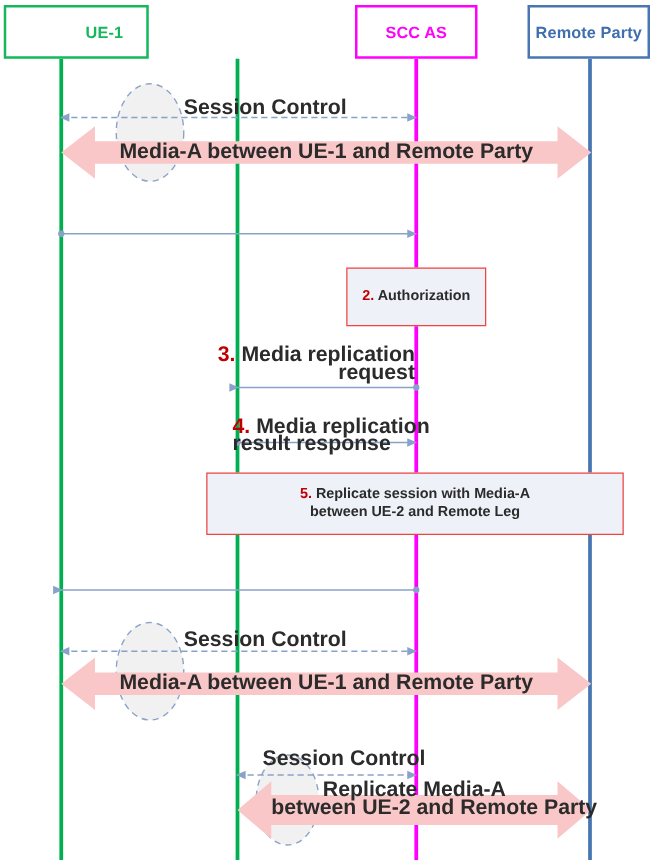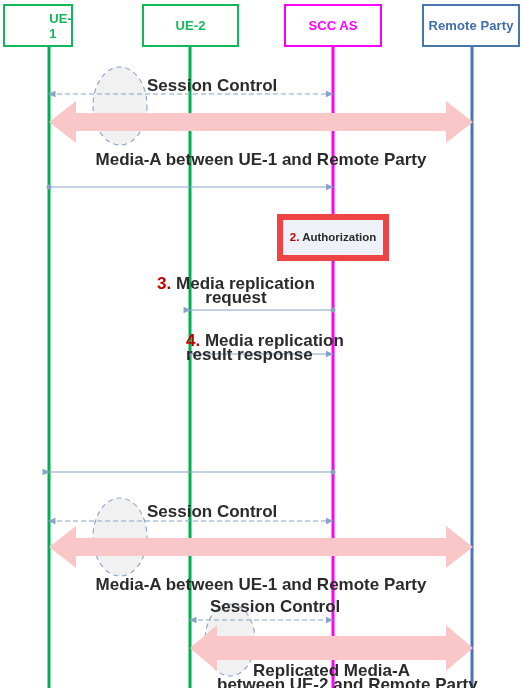--- a/index.html
+++ b/index.html
@@ -134,7 +134,7 @@
     <path fill="#f9c7c7" d="M 190,648 L 217,625 L 217,636 L 446,636 L 446,625 L 473,648 L 446,671 L 446,660 L 217,660 L 217,671 Z"></path>
   </svg>
 
-  <div class="actor-box actor-ue" style="left:3px; top:4px; width:70px; height:43px;padding-left:45px;">
+  <div class="actor-box actor-ue" style="left:3px; top:4px; width:116px; height:43px;padding-left:45px;">
     <span class="actor-label">UE-1</span>
   </div>
 

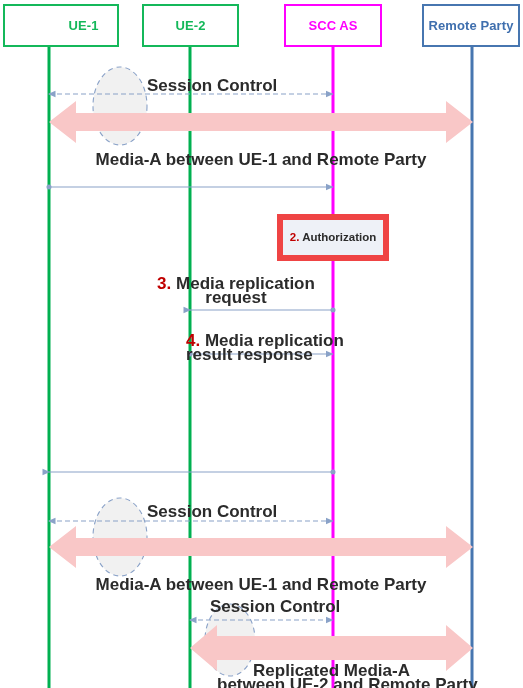--- a/index.html
+++ b/index.html
@@ -138,9 +138,6 @@
     <span class="actor-label">UE-1</span>
   </div>
 
-  <div class="actor-box actor-ue" style="left:142px; top:4px; width:97px; height:43px;">
-    <span class="actor-label">UE-2</span>
-  </div>
 
   <div class="actor-box actor-rp" style="left:422px; top:4px; width:98px; height:43px;">
     <span class="actor-label">Remote Party</span>

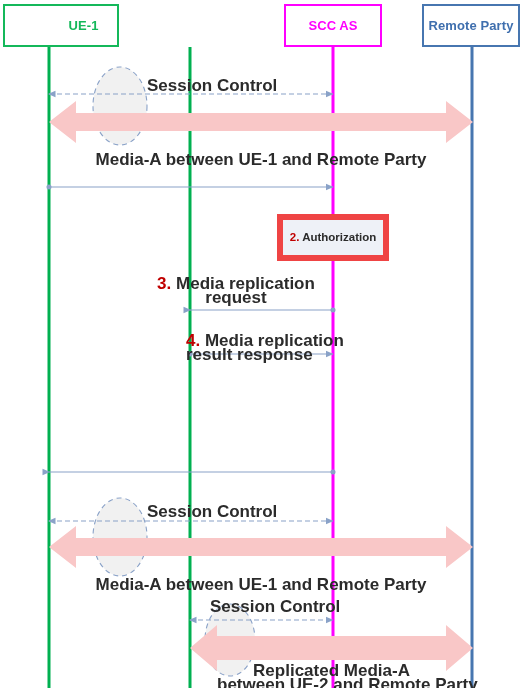--- a/index.html
+++ b/index.html
@@ -58,7 +58,7 @@
     line-height: 14px;
   }
   .lbl.right { text-align: center; }
-  .lbl.center { text-align: center; margin-top: 39px; }
+  .lbl.center { text-align: center; }
   .num {
     color: #c00000;
     font-weight: bold;

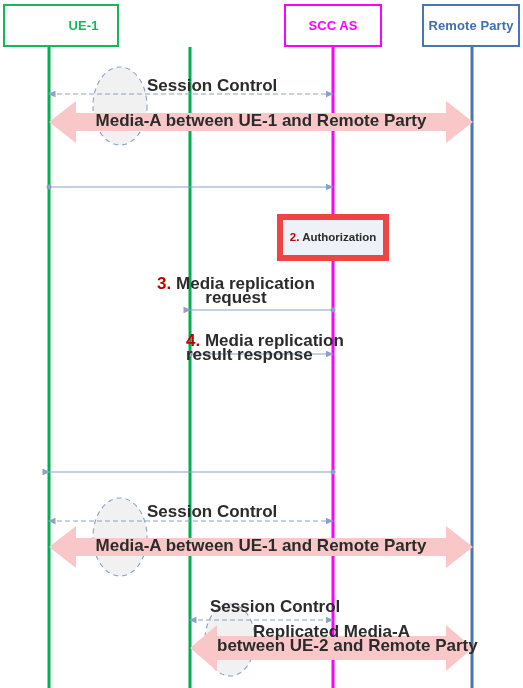--- a/index.html
+++ b/index.html
@@ -68,7 +68,7 @@
   .procbox {
     position: absolute;
     box-sizing: border-box;
-    border: 6px solid #ef4444;
+    border: 1px solid #ef4444;
     background: #eef1f7;
     display: flex;
     align-items: center;

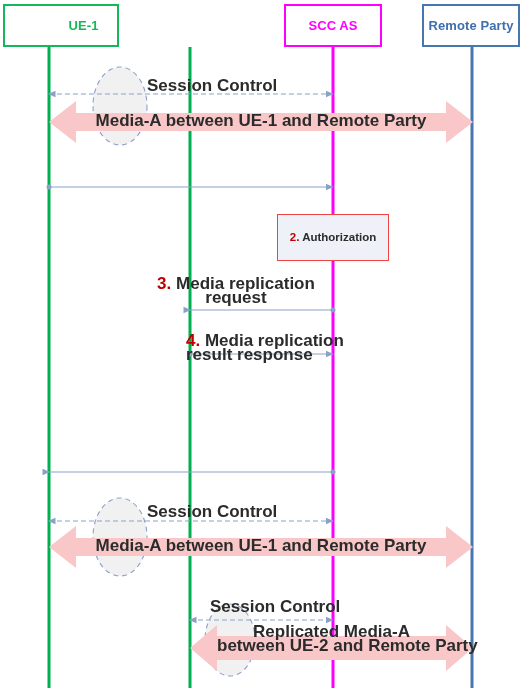--- a/index.html
+++ b/index.html
@@ -57,7 +57,7 @@
     white-space: nowrap;
     line-height: 14px;
   }
-  .lbl.right { text-align: center; }
+  .lbl.right { text-align: right; }
   .lbl.center { text-align: center; }
   .num {
     color: #c00000;

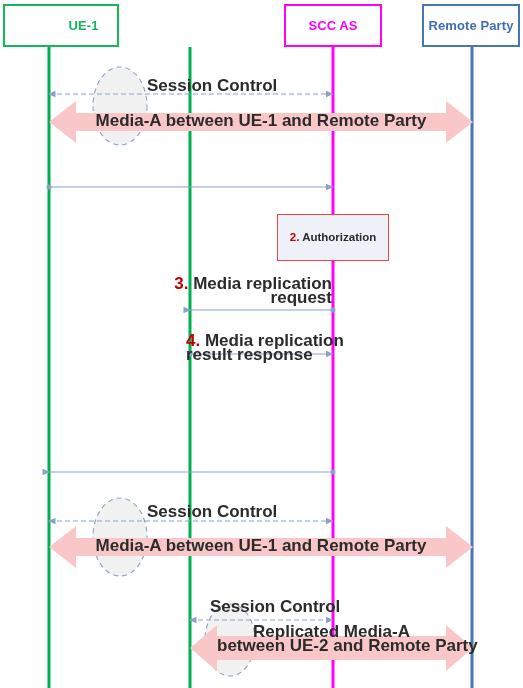--- a/index.html
+++ b/index.html
@@ -179,6 +179,15 @@
     <div>result response</div>
   </div>
 
+  <div class="procbox" style="left:165px; top:378px; width:334px; height:50px;">
+    <div class="ptext">
+      <div>
+        <span class="num">5.</span>
+        <span>Replicate session with Media-A</span>
+      </div>
+      <div>between UE-2 and Remote Leg</div>
+    </div>
+  </div>
 
 
   <div class="lbl" style="left:147px; top:505px;">

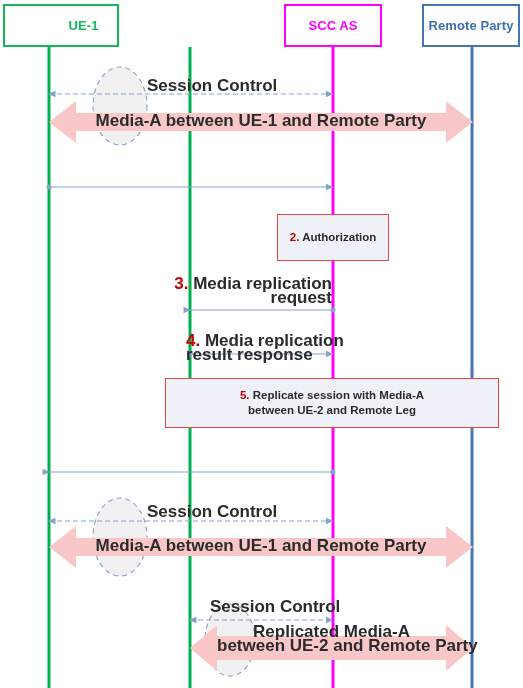--- a/index.html
+++ b/index.html
@@ -203,7 +203,7 @@
   </div>
 
   <div class="lbl center" style="left:217px; top:625px; width:229px;">
-    <div>Replicated Media-A</div>
+    <div>Replicate Media-A</div>
     <div>between UE-2 and Remote Party</div>
   </div>
 

